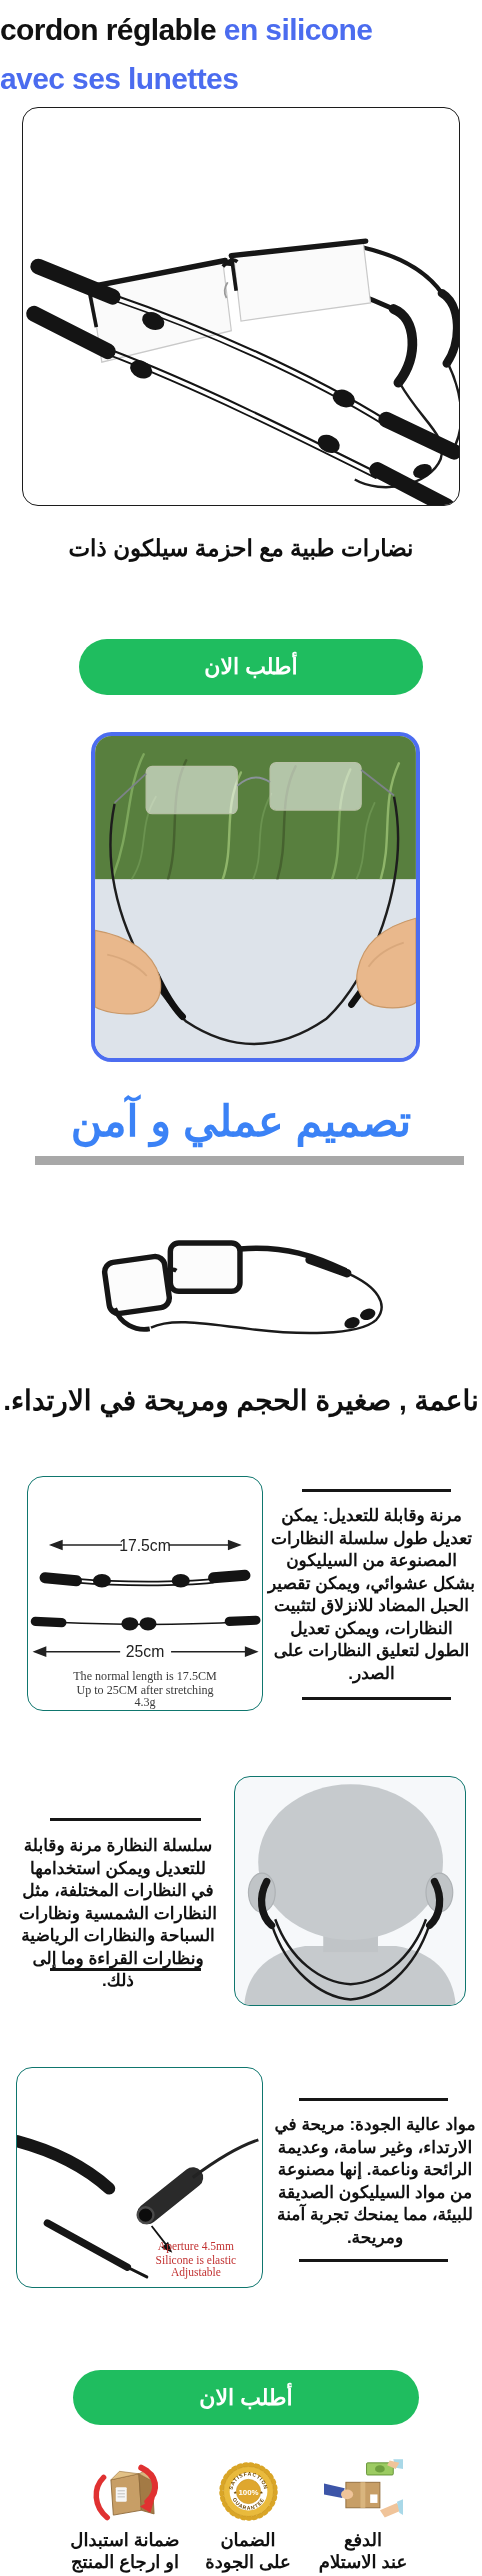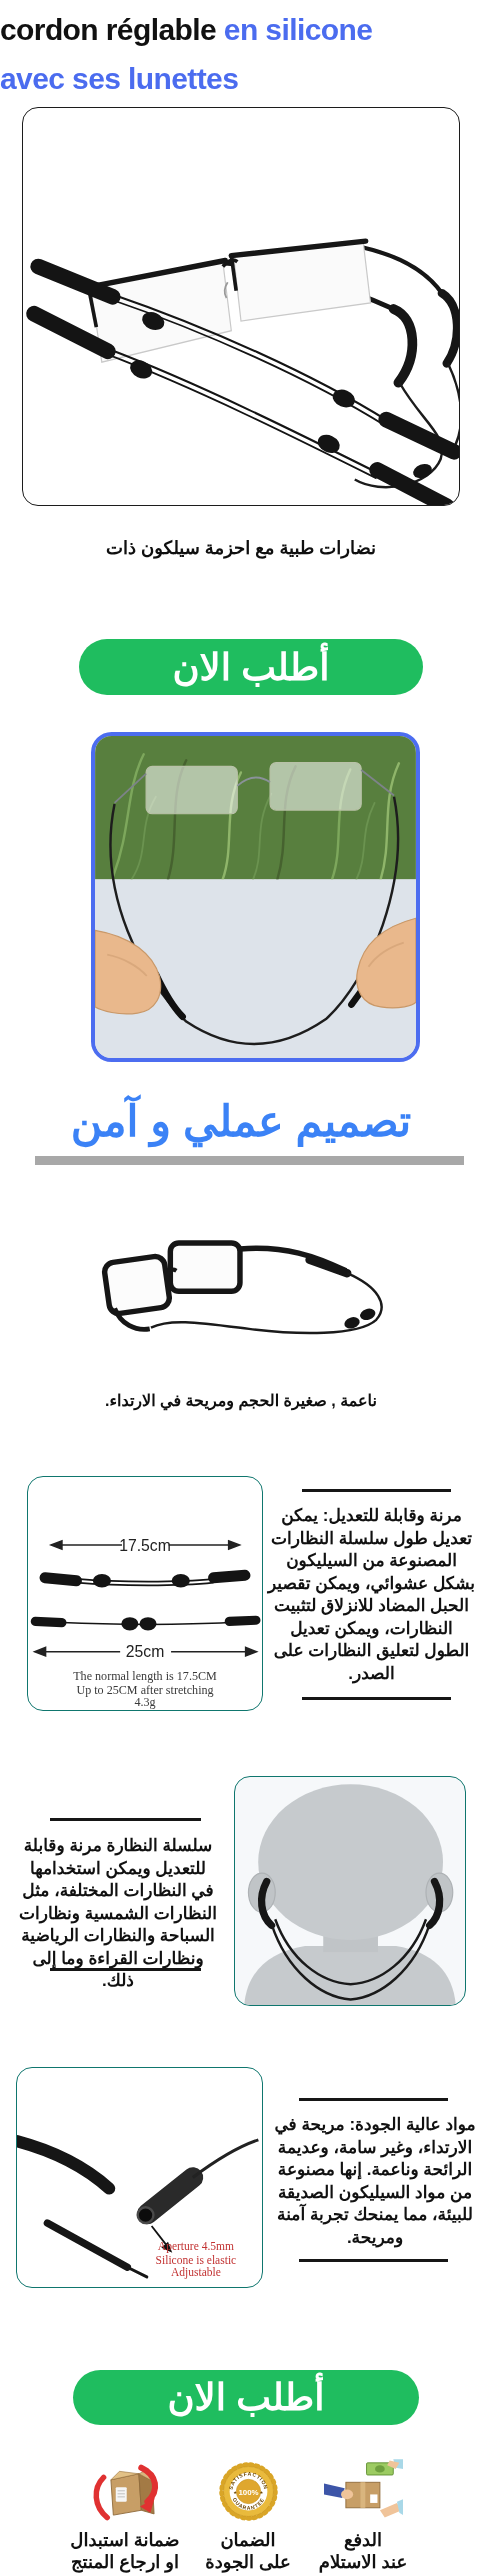--- a/index.html
+++ b/index.html
@@ -15,7 +15,7 @@
             background:#fff;overflow:hidden;}
   
   .intro{top:533px;left:0;width:482px;text-align:center;direction:rtl;font-weight:bold;
-         font-size:18px;line-height:30px;color:#0f0f0f;}
+         font-size:23px;line-height:30px;color:#0f0f0f;}
   
   .cta{background:#1FBD5F;border:none;border-radius:29px;color:#fff;font-weight:bold;
        font-size:37px;font-family:"Liberation Sans",sans-serif;direction:rtl;

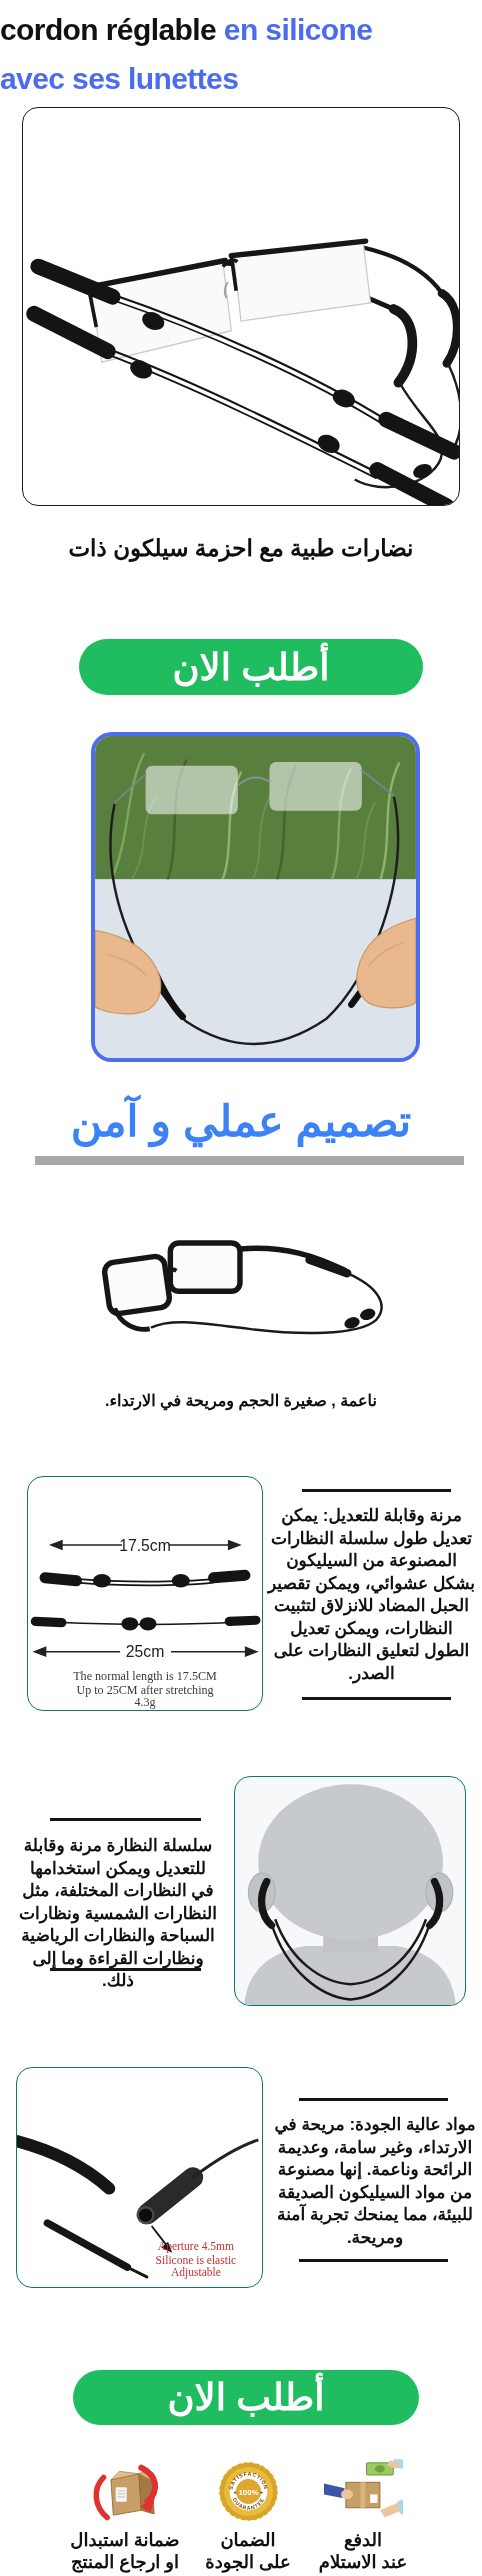--- a/index.html
+++ b/index.html
@@ -18,7 +18,7 @@
          font-size:23px;line-height:30px;color:#0f0f0f;}
   
   .cta{background:#1FBD5F;border:none;border-radius:29px;color:#fff;font-weight:bold;
-       font-size:37px;font-family:"Liberation Sans",sans-serif;direction:rtl;
+       font-size:22px;font-family:"Liberation Sans",sans-serif;direction:rtl;
        display:flex;align-items:center;justify-content:center;cursor:pointer;}
   .cta1{left:79px;top:639px;width:344px;height:56px;}
   .cta2{left:73px;top:2370px;width:346px;height:55px;}

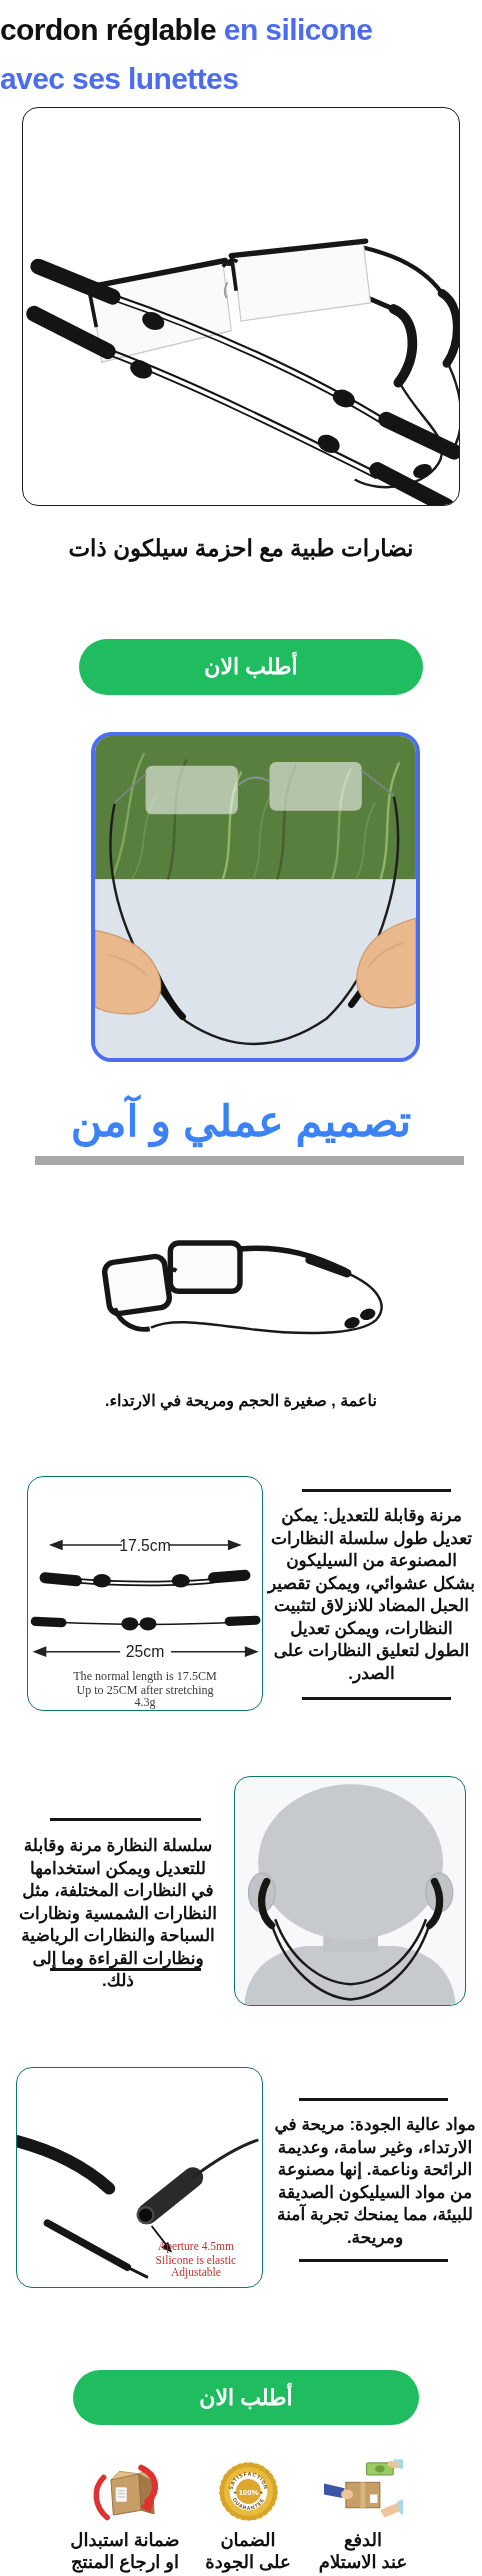--- a/index.html
+++ b/index.html
@@ -32,7 +32,7 @@
   
   .strap-illu{left:91px;top:1232px;width:304px;height:109px;}
   .comfort-heading{top:1386px;left:0;width:482px;text-align:center;direction:rtl;color:#0f0f0f;
-                   font-weight:bold;font-size:16px;line-height:29px;}
+                   font-weight:bold;font-size:28px;line-height:29px;}
   
   .feat-img{border:1px solid #0f766e;border-radius:16px;background:#fff;overflow:hidden;}
   .f1-img{left:27px;top:1476px;width:234px;height:233px;}

